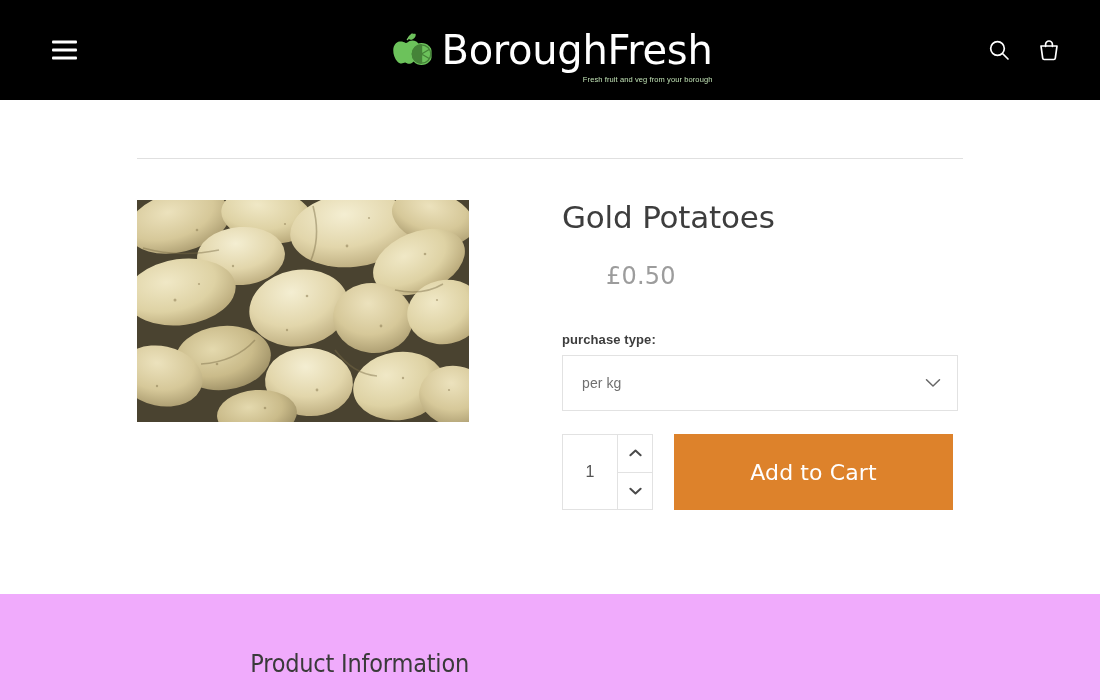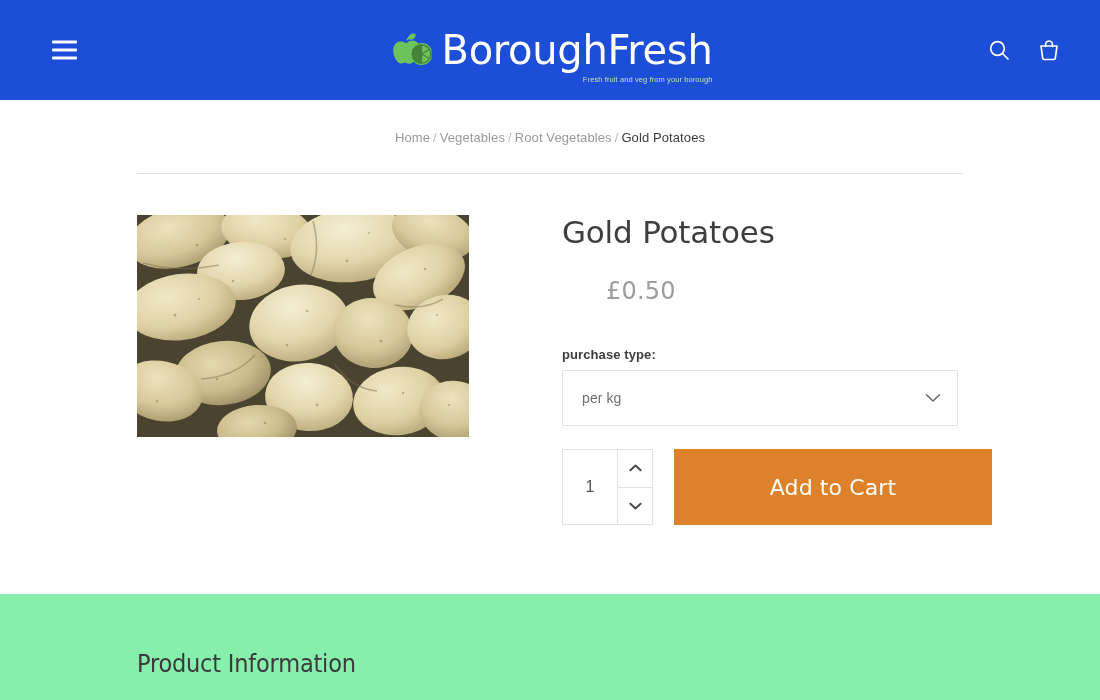--- a/index.html
+++ b/index.html
@@ -15,7 +15,7 @@
   .site-header {
     position: relative;
     height: 100px;
-    background: #1d4ed8;
+    background: #000000;
     display: flex;
     align-items: center;
   }

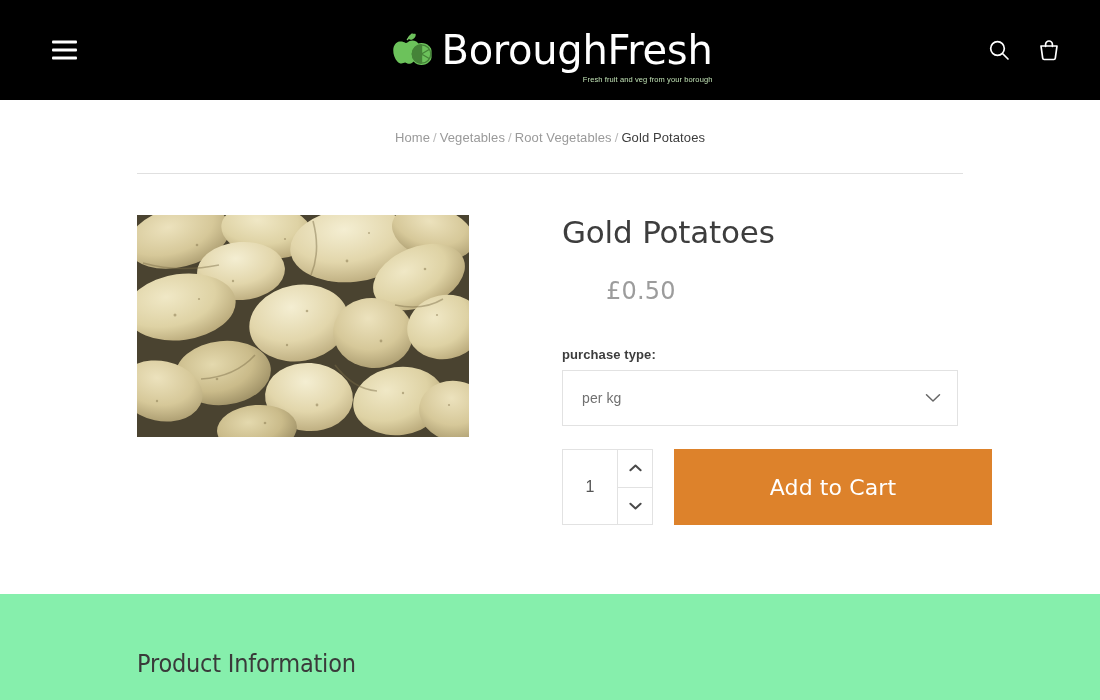--- a/index.html
+++ b/index.html
@@ -304,9 +304,6 @@
 </header>
 
 <div class="breadcrumb-band">
-  <nav class="breadcrumb">
-    <a>Home</a><span class="sep">/</span><a>Vegetables</a><span class="sep">/</span><a>Root Vegetables</a><span class="sep">/</span><span class="current">Gold Potatoes</span>
-  </nav>
   <div class="divider"></div>
 </div>
 

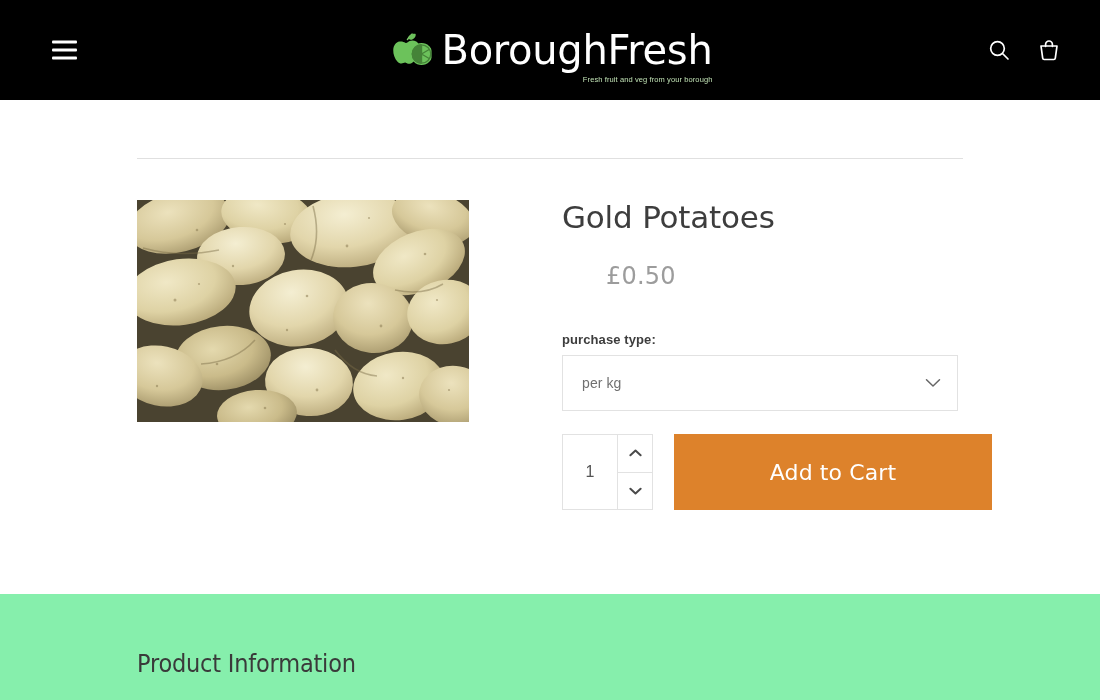--- a/index.html
+++ b/index.html
@@ -211,7 +211,7 @@
   .qty-step.down { border-top: 1px solid #e2e2e2; }
 
   .add-to-cart {
-    width: 318px;
+    width: 279px;
     height: 76px;
     background: #dd822b;
     border: none;

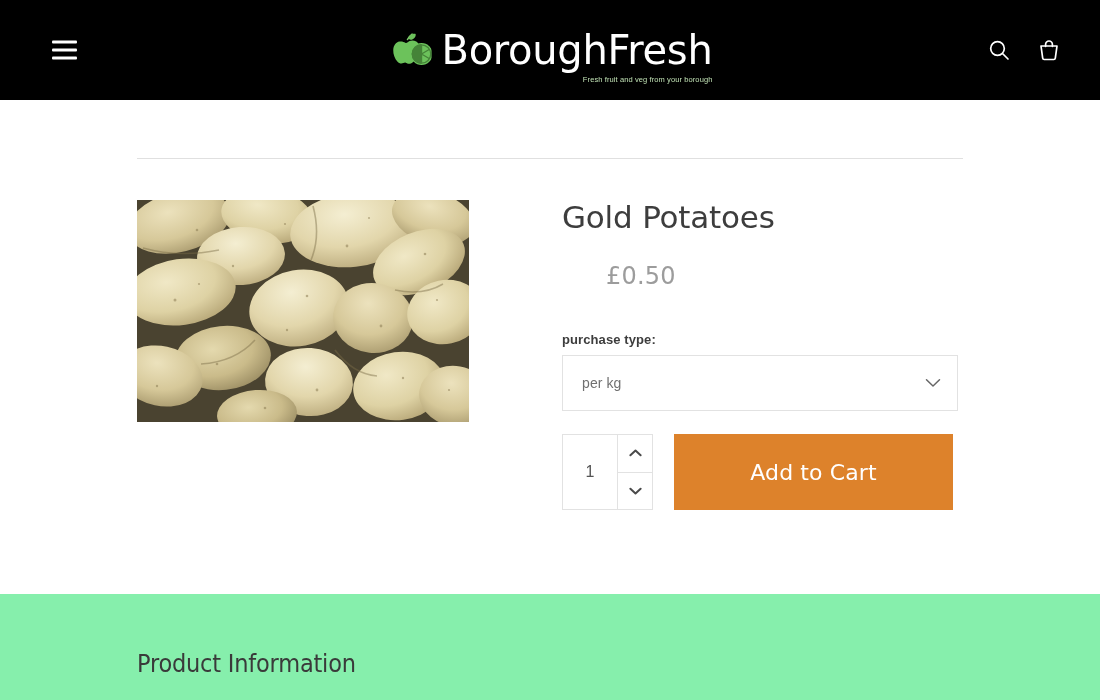--- a/index.html
+++ b/index.html
@@ -229,7 +229,8 @@
     left: 0; right: 0;
     top: 594px;
     bottom: 0;
-    background: #86efac;
+    background: #f0abfc;
+    text-align: right;
   }
   .info-inner {
     width: 826px;

